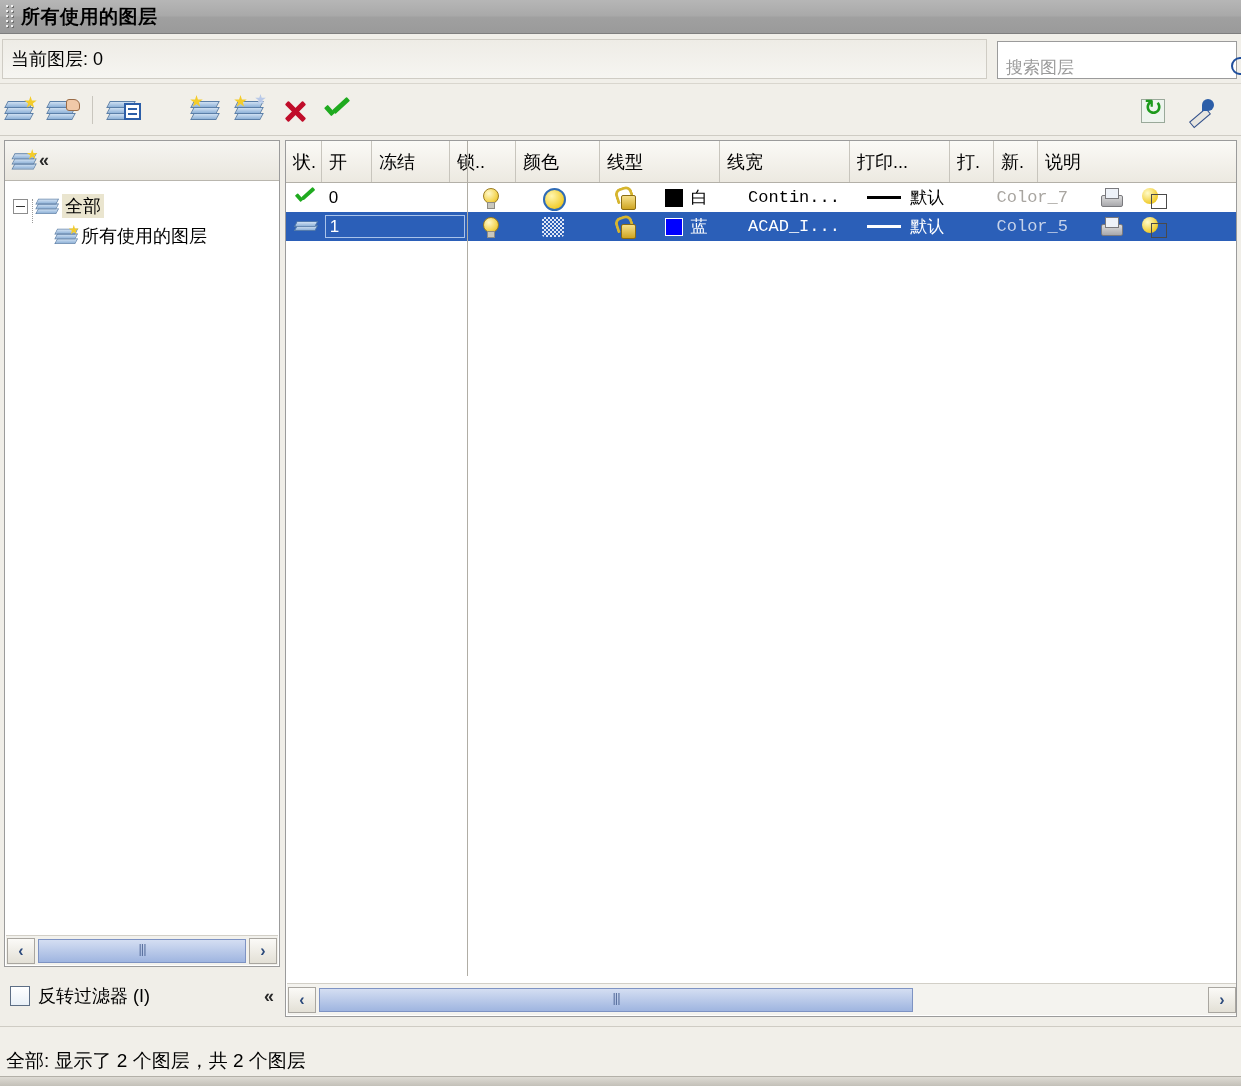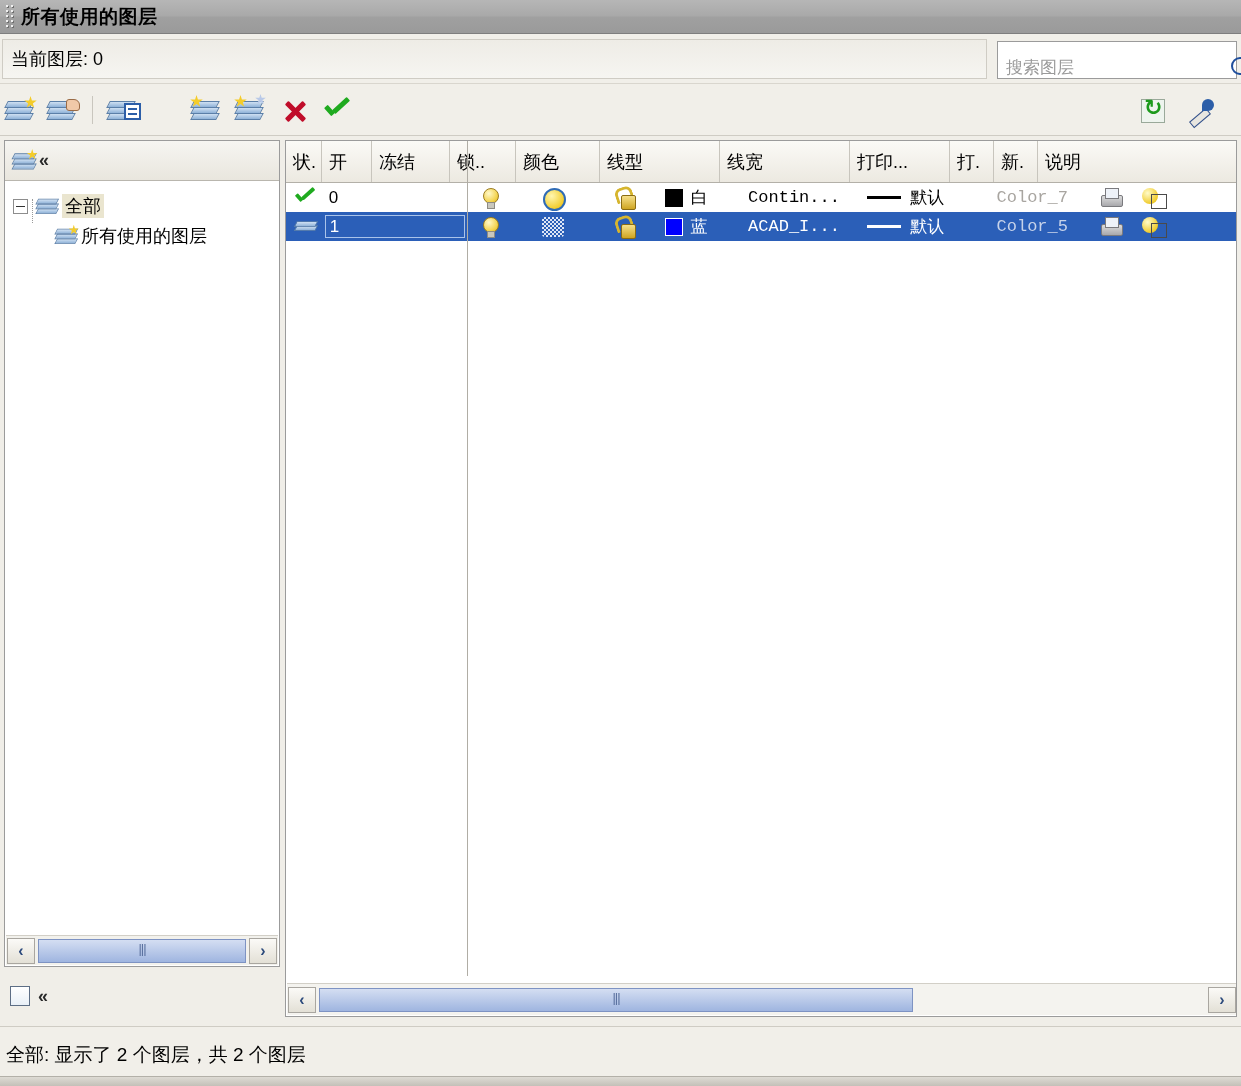--- a/index.html
+++ b/index.html
@@ -443,6 +443,7 @@
 
   <div class="invertbar">
     <span class="cbox"></span>
+    <span class="lbl">反转过滤器 (I)</span>
     <span class="chev">«</span>
   </div>
 

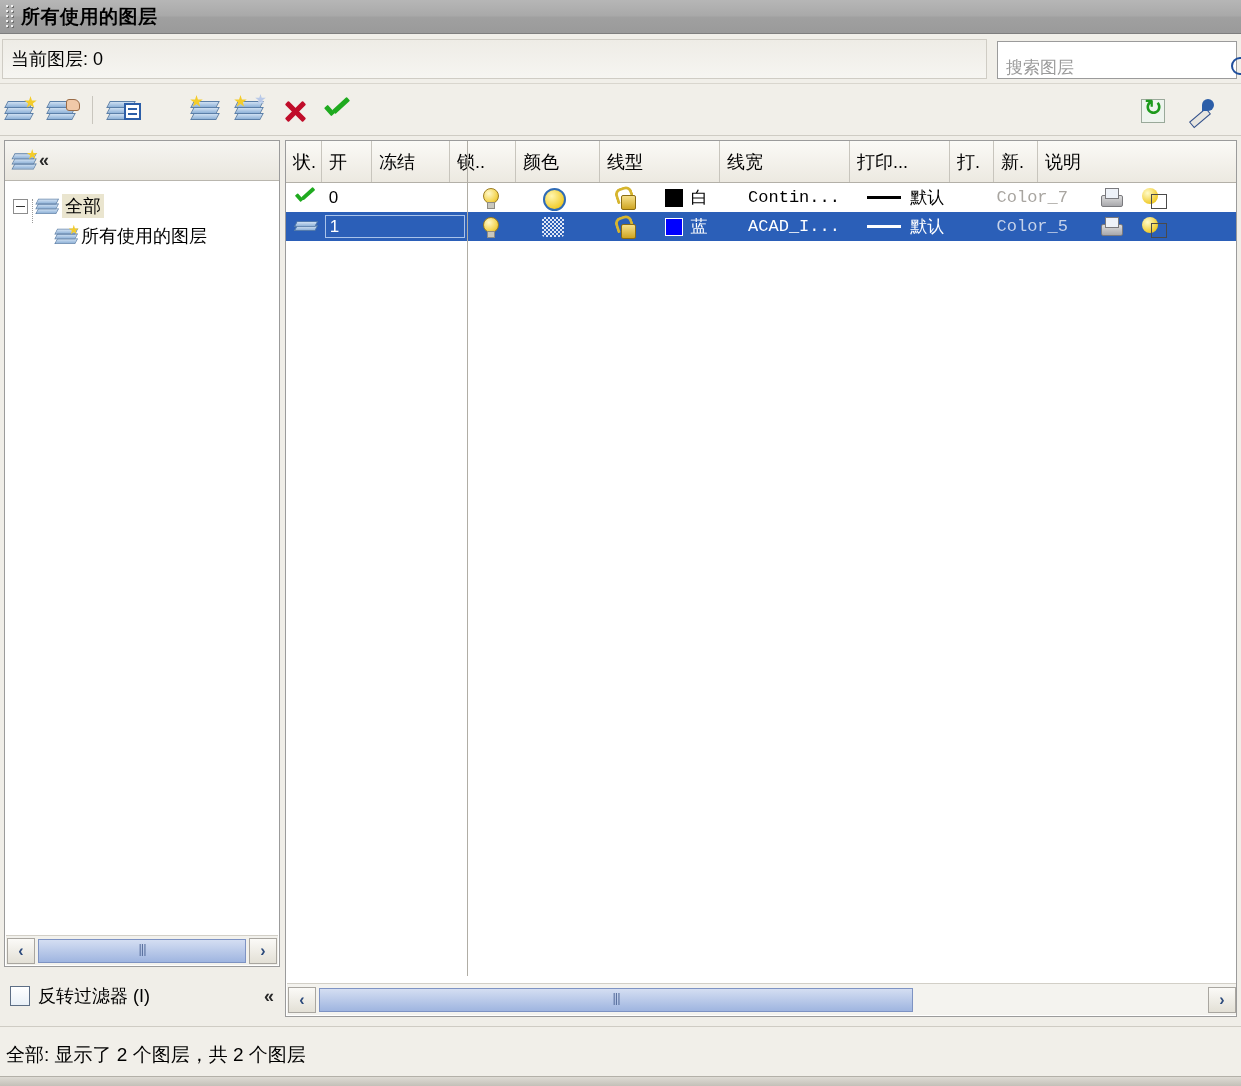--- a/index.html
+++ b/index.html
@@ -304,7 +304,7 @@
   .statusbar {
     position: absolute; left: 0; top: 1026px; width: 1241px; height: 60px;
     background: #f1efe9; border-top: 1px solid #cfccc4;
-    display: flex; align-items: flex-start; padding: 15px 0 0 6px;
+    display: flex; align-items: flex-start; padding: 21px 0 0 6px;
     font-size: 19px;
   }
   .bottomedge {

